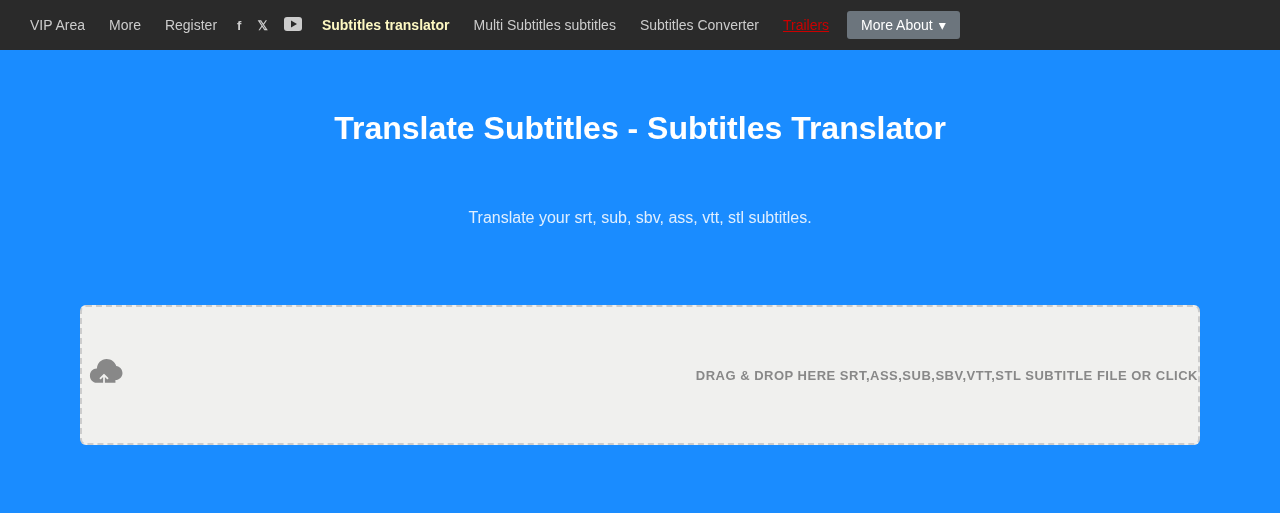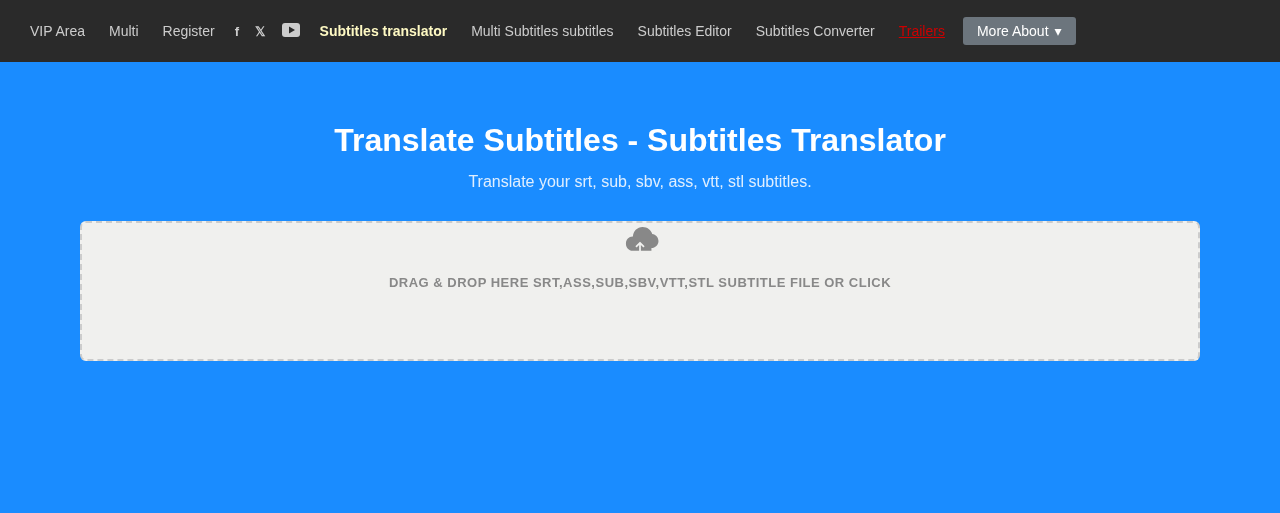--- a/index.html
+++ b/index.html
@@ -22,7 +22,7 @@
       display: flex;
       align-items: center;
       padding: 0 20px;
-      height: 62px;
+      height: 50px;
       gap: 4px;
     }
 

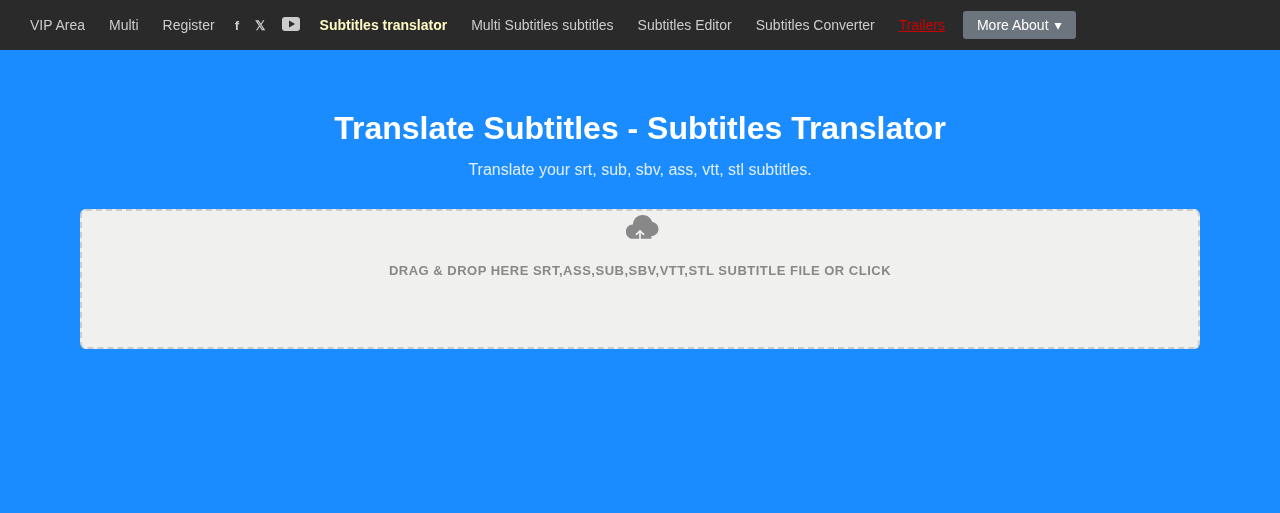--- a/index.html
+++ b/index.html
@@ -125,7 +125,7 @@
 
 <nav>
   <a class="nav-link">VIP Area</a>
-  <a class="nav-link">Multi</a>
+  <a class="nav-link">More</a>
   <a class="nav-link">Register</a>
 
   <span class="social-icon" style="font-size:13px; font-weight:bold;">f</span>

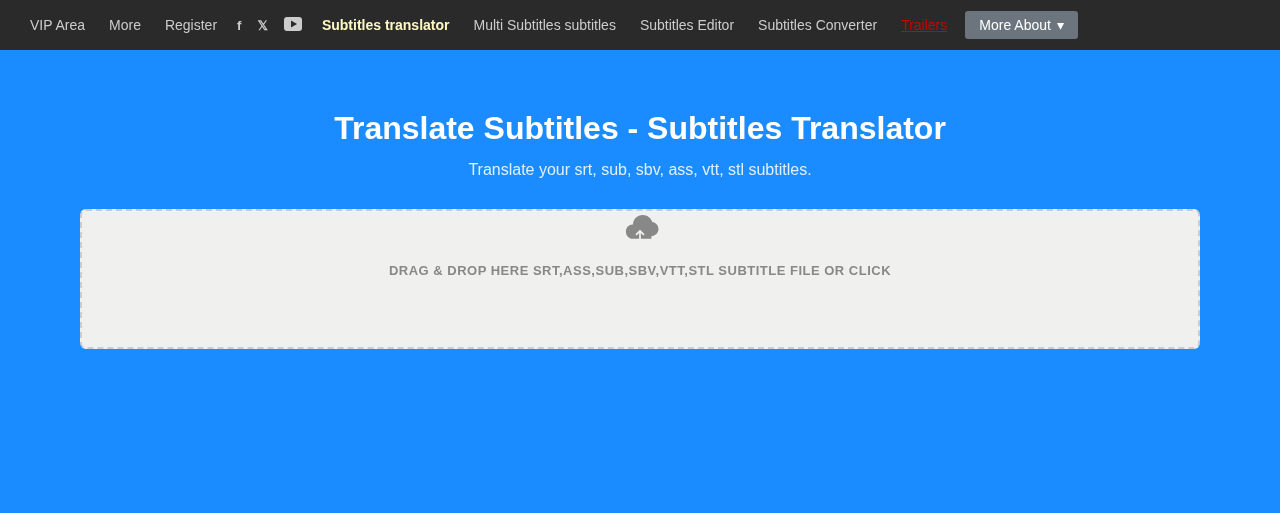--- a/index.html
+++ b/index.html
@@ -139,7 +139,6 @@
 
   <a class="nav-link active">Subtitles translator</a>
   <a class="nav-link">Multi Subtitles subtitles</a>
-  <a class="nav-link">Subtitles Editor</a>
   <a class="nav-link">Subtitles Converter</a>
   <a class="nav-link trailers">Trailers</a>
 

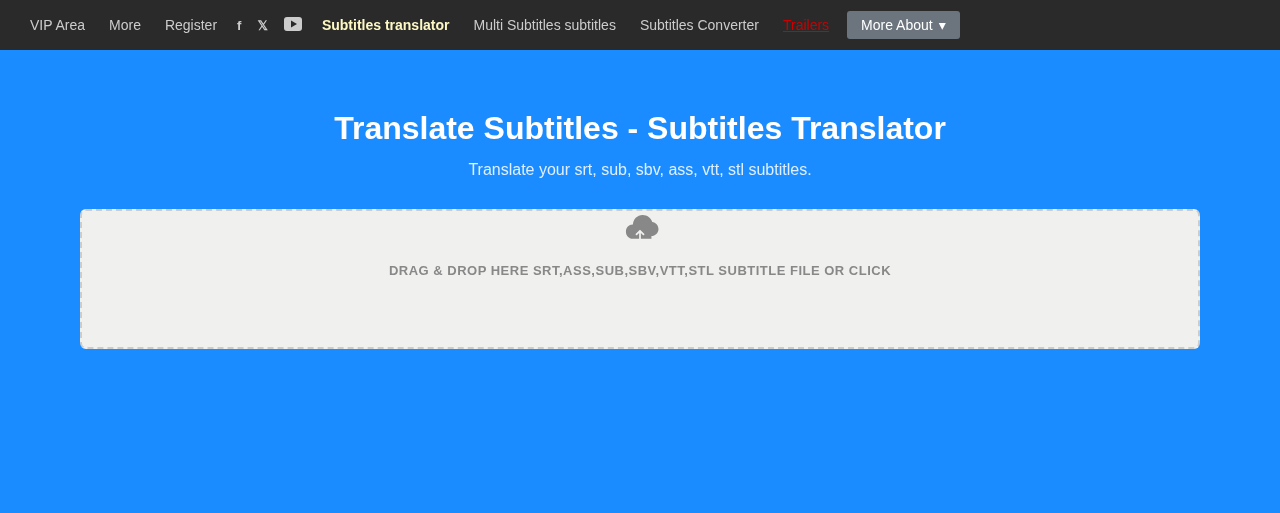--- a/index.html
+++ b/index.html
@@ -74,6 +74,7 @@
       align-items: center;
       justify-content: center;
       padding-top: 60px;
+      gap: 48px;
     }
 
     .hero-title {

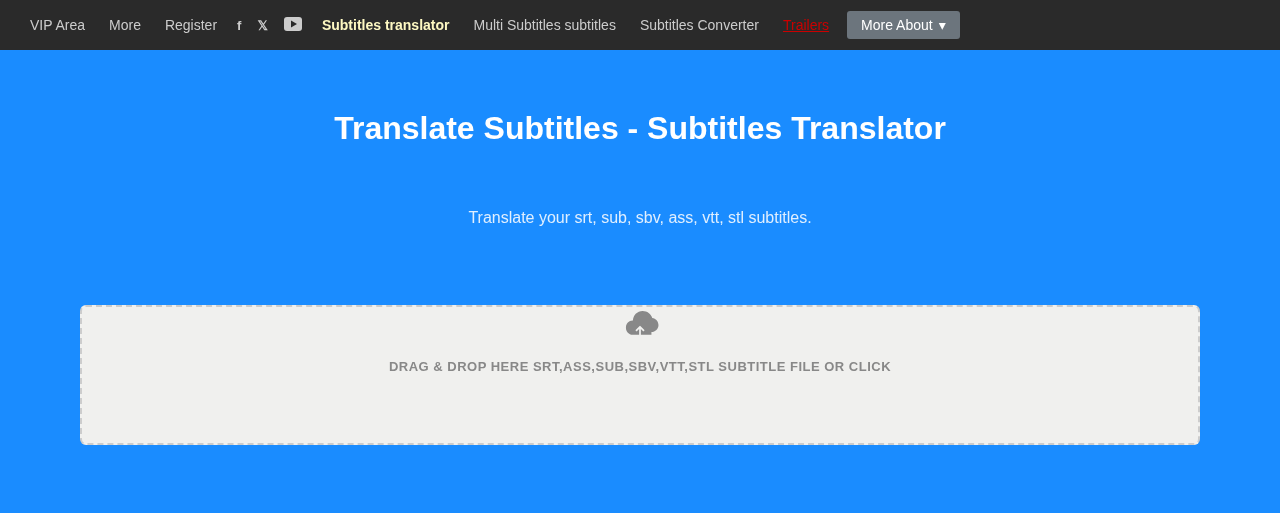--- a/index.html
+++ b/index.html
@@ -100,9 +100,9 @@
       width: 1120px;
       height: 140px;
       display: flex;
-      flex-direction: column;
+      flex-direction: row;
       align-items: center;
-      justify-content: flex-start;
+      justify-content: space-between;
       cursor: pointer;
       gap: 12px;
     }

